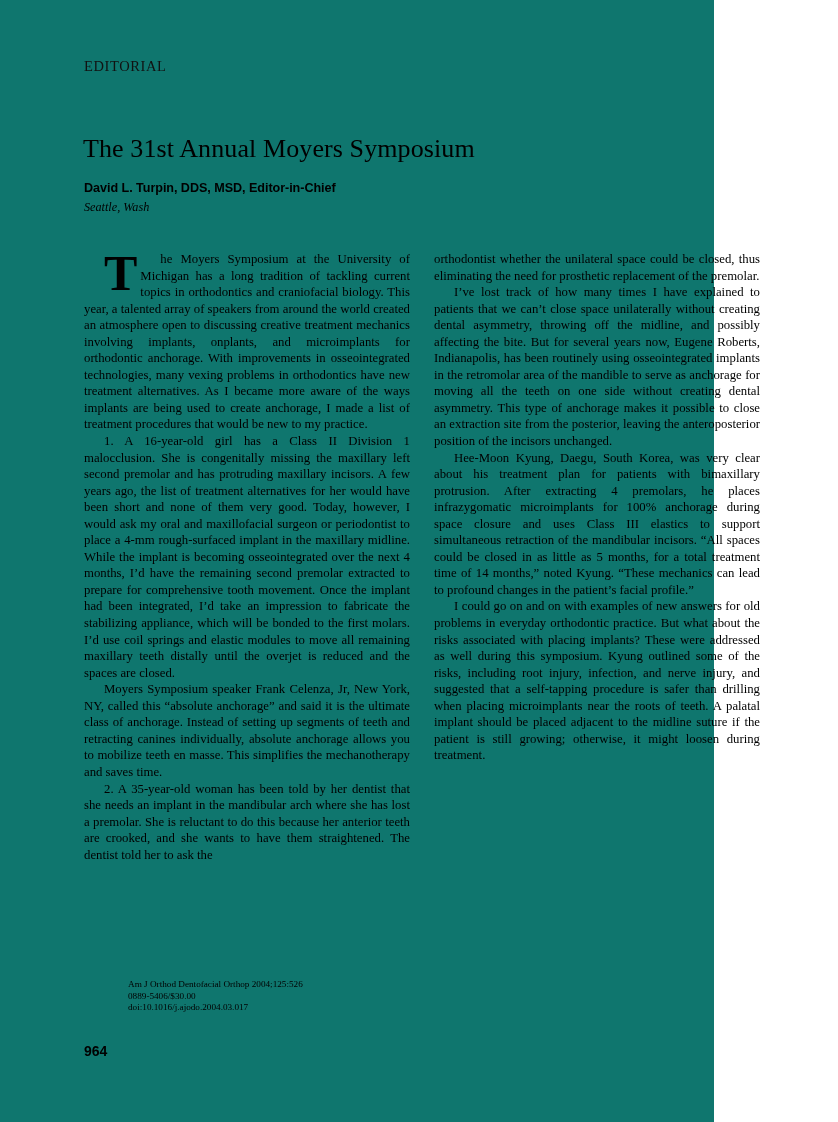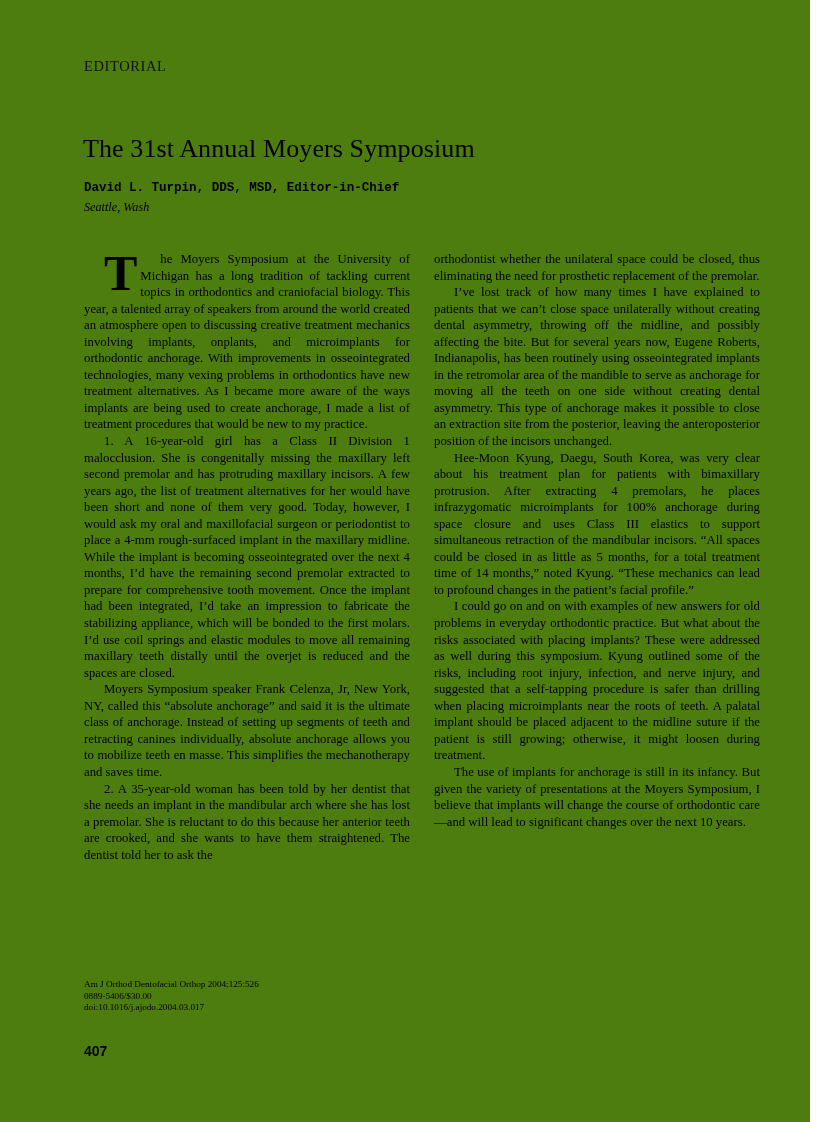--- a/index.html
+++ b/index.html
@@ -19,9 +19,9 @@
   .page {
     position: absolute;
     left: 0; top: 0;
-    width: 810px;
+    width: 714px;
     height: 1122px;
-    background: #4d7c0f;
+    background: #0f766e;
   }
 
   

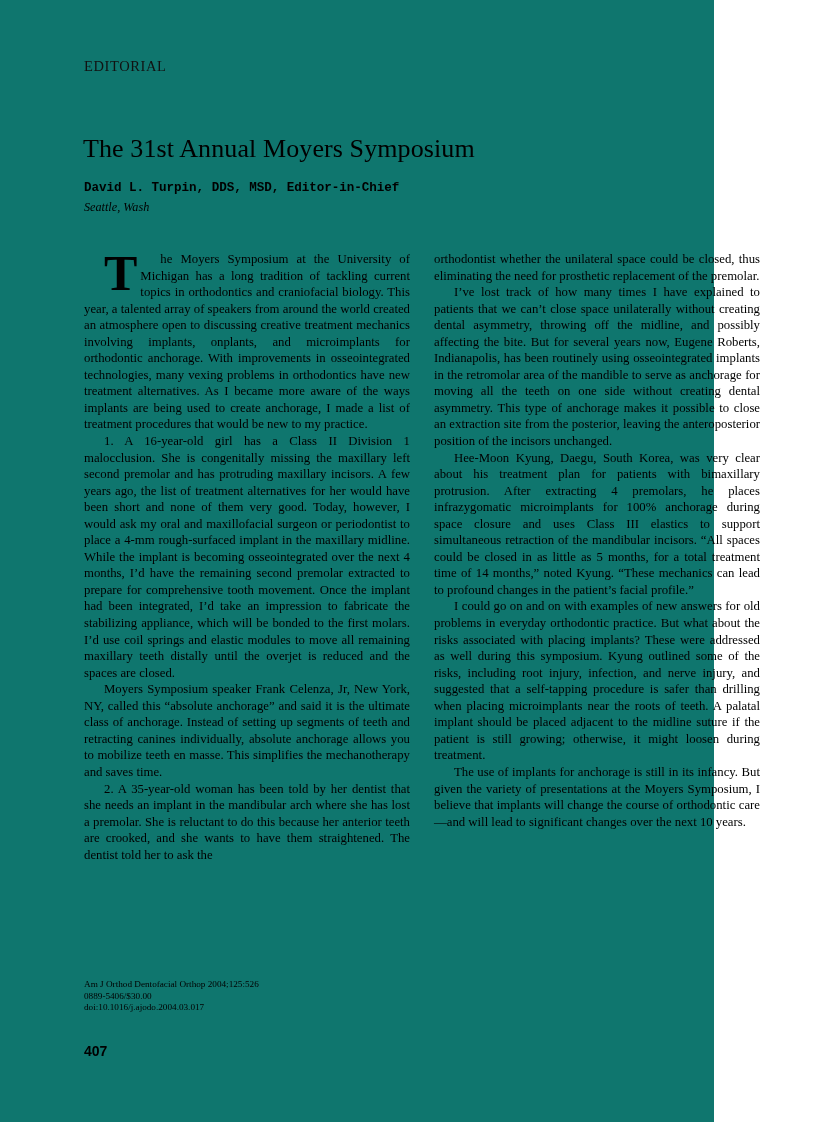--- a/index.html
+++ b/index.html
@@ -50,7 +50,7 @@
     position: absolute;
     left: 84px;
     top: 181px;
-    font-family: Liberation Mono, monospace;
+    font-family: Liberation Sans, sans-serif;
     font-size: 12.6px;
     font-weight: bold;
     letter-spacing: -0.05px;

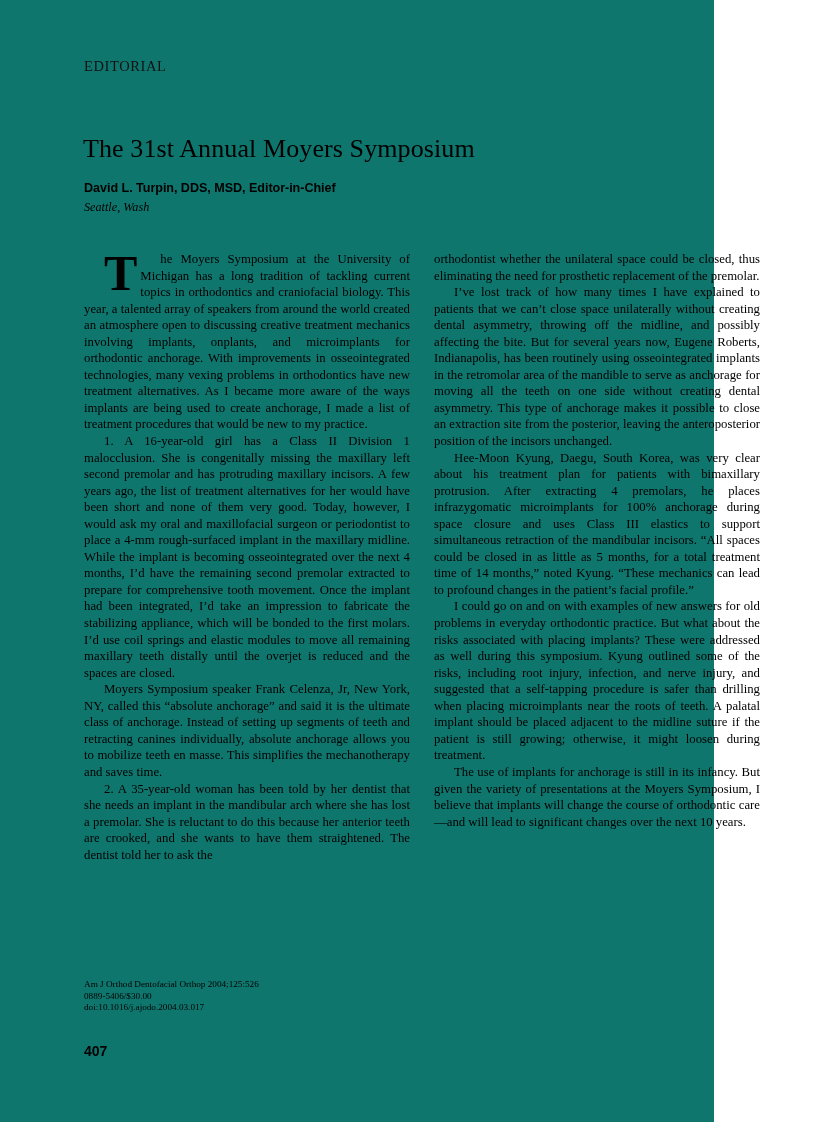--- a/index.html
+++ b/index.html
@@ -157,7 +157,6 @@
 
     <p>I could go on and on with examples of new answers for old problems in everyday orthodontic practice. But what about the risks associated with placing implants? These were addressed as well during this symposium. Kyung outlined some of the risks, including root injury, infection, and nerve injury, and suggested that a self-tapping procedure is safer than drilling when placing microimplants near the roots of teeth. A palatal implant should be placed adjacent to the midline suture if the patient is still growing; otherwise, it might loosen during treatment.</p>
 
-    <p>The use of implants for anchorage is still in its infancy. But given the variety of presentations at the Moyers Symposium, I believe that implants will change the course of orthodontic care—and will lead to significant changes over the next 10 years.</p>
   </div>
 
   <div class="footnote">

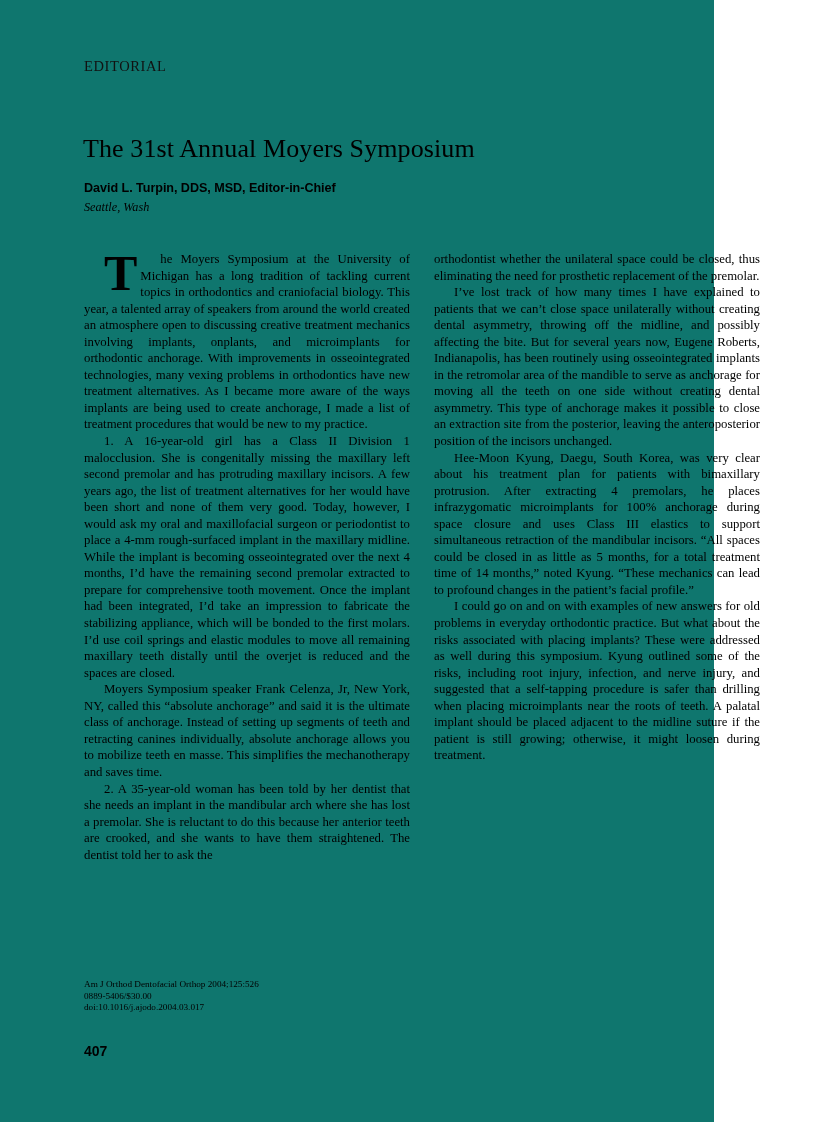--- a/index.html
+++ b/index.html
@@ -112,7 +112,7 @@
     line-height: 11.6px;
     color: #000;
   }
-  .footnote div { white-space: nowrap; }
+  .footnote div { white-space: nowrap; margin-left: 44px; }
 
   .page-number {
     position: absolute;

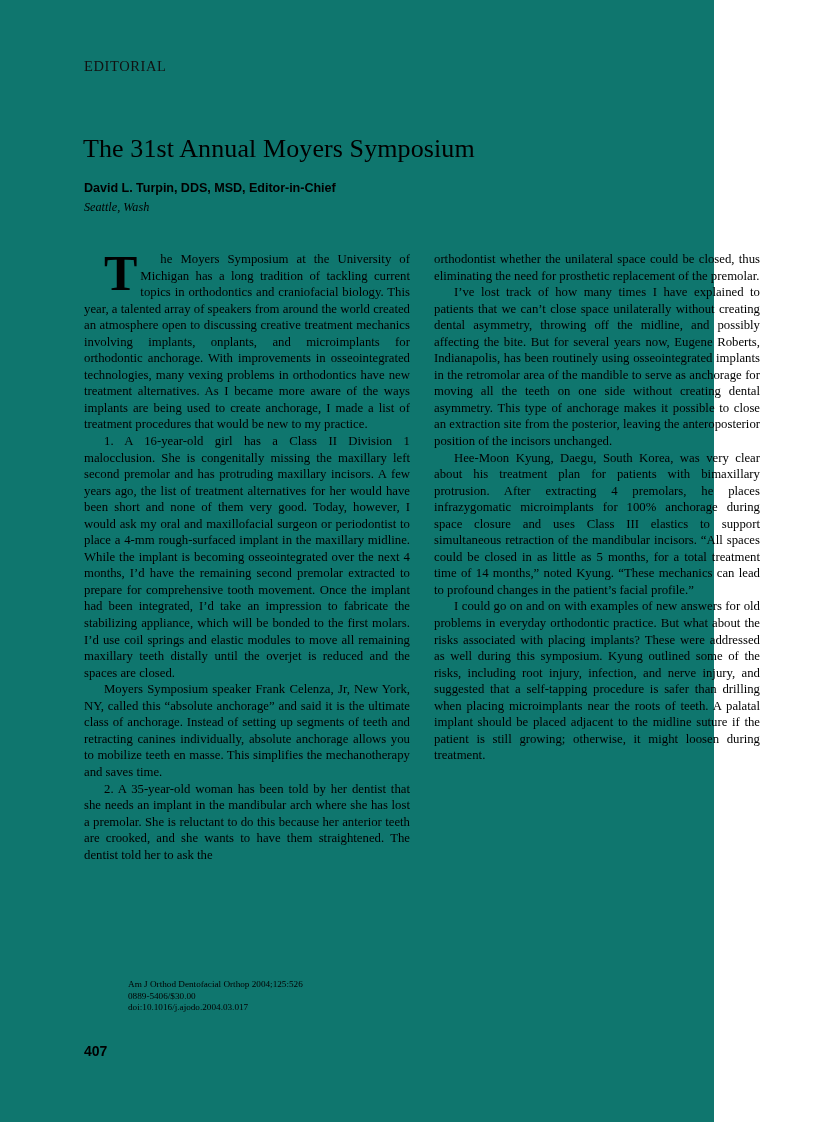--- a/index.html
+++ b/index.html
@@ -165,7 +165,7 @@
     <div>doi:10.1016/j.ajodo.2004.03.017</div>
   </div>
 
-  <div class="page-number">407</div>
+  <div class="page-number">964</div>
 
 </div>
 

